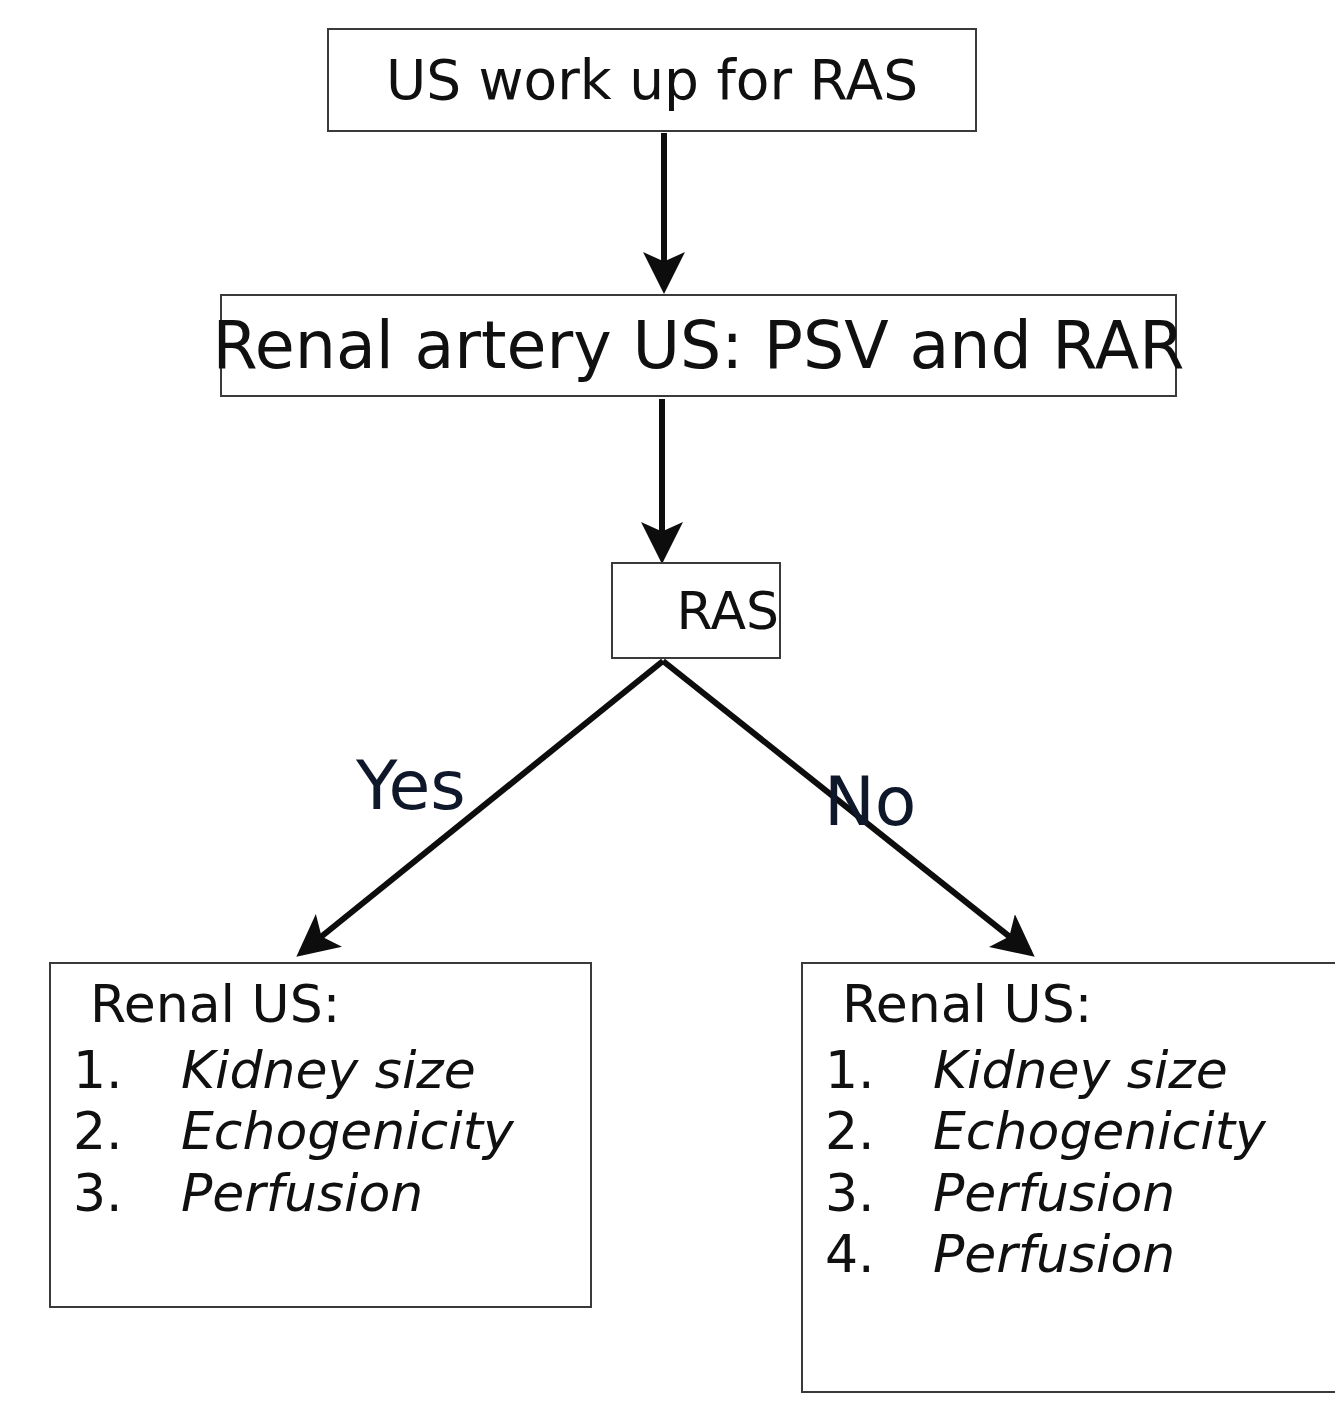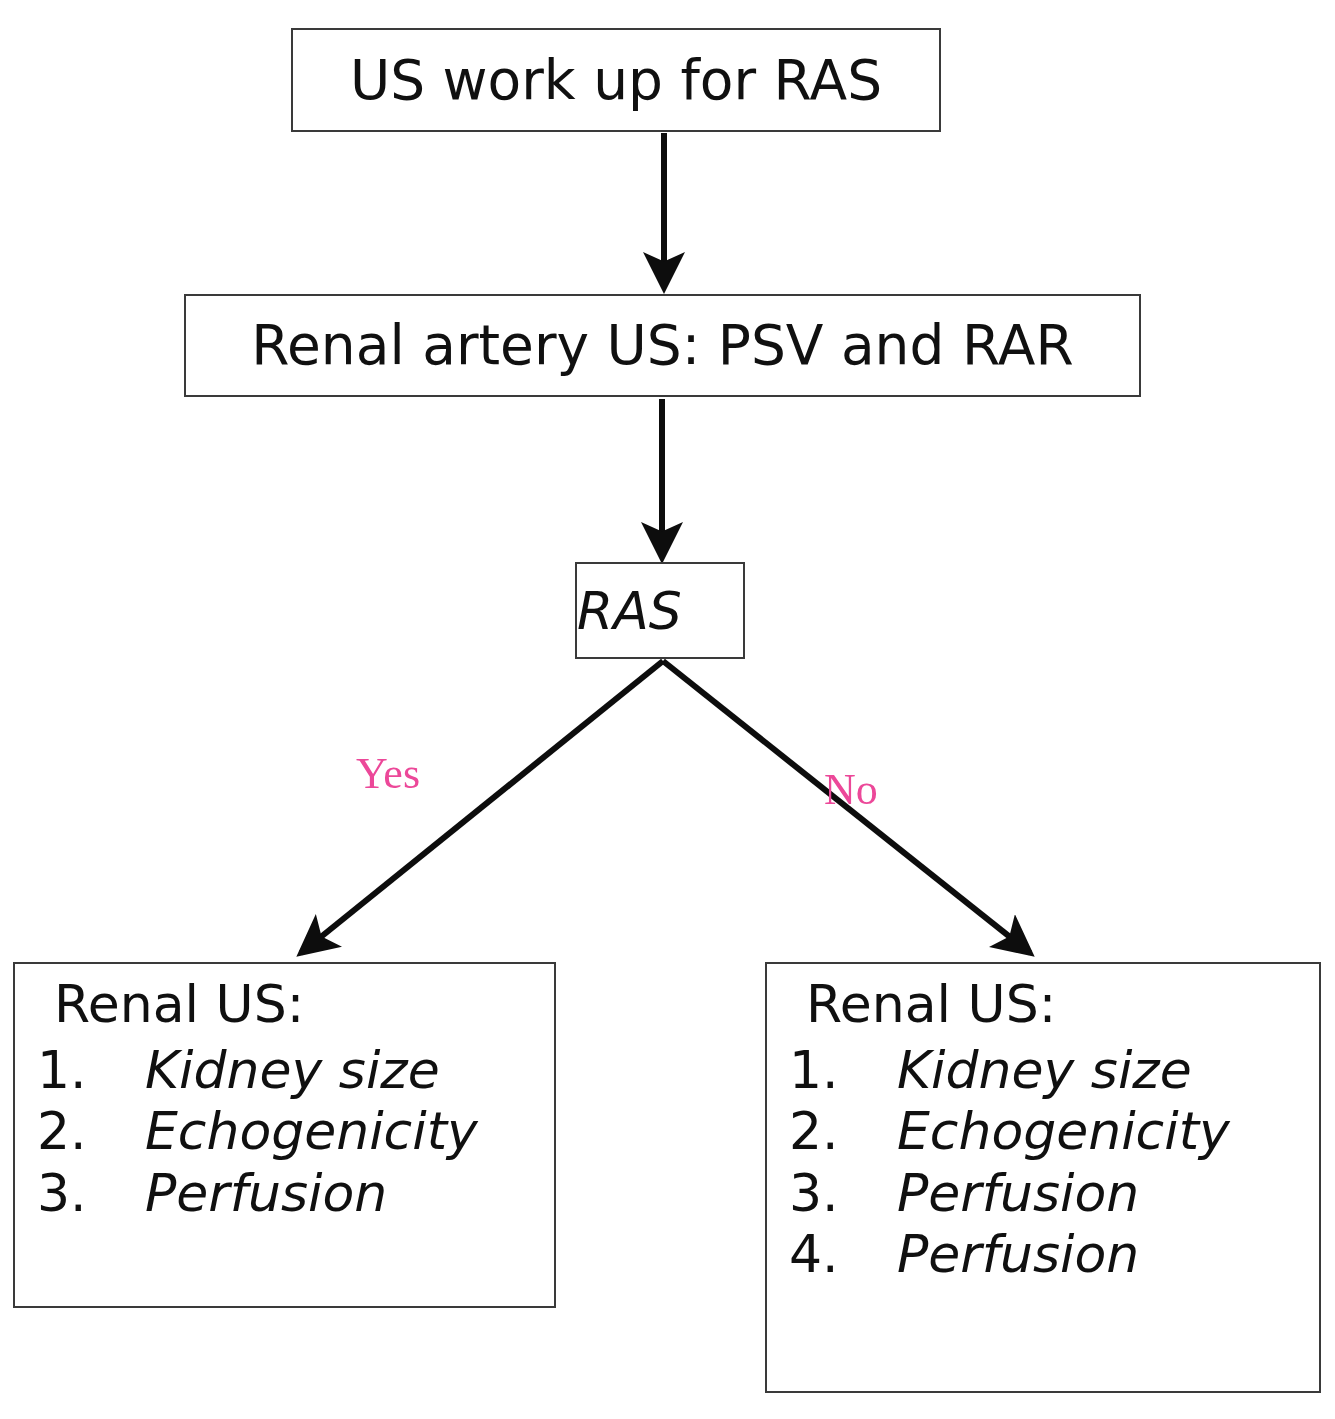--- a/index.html
+++ b/index.html
@@ -25,6 +25,7 @@
     display: flex;
     flex-direction: column;
     justify-content: center;
+    margin-left: 36px;
   }
   .node-title {
     font-family: "DejaVu Sans", sans-serif;

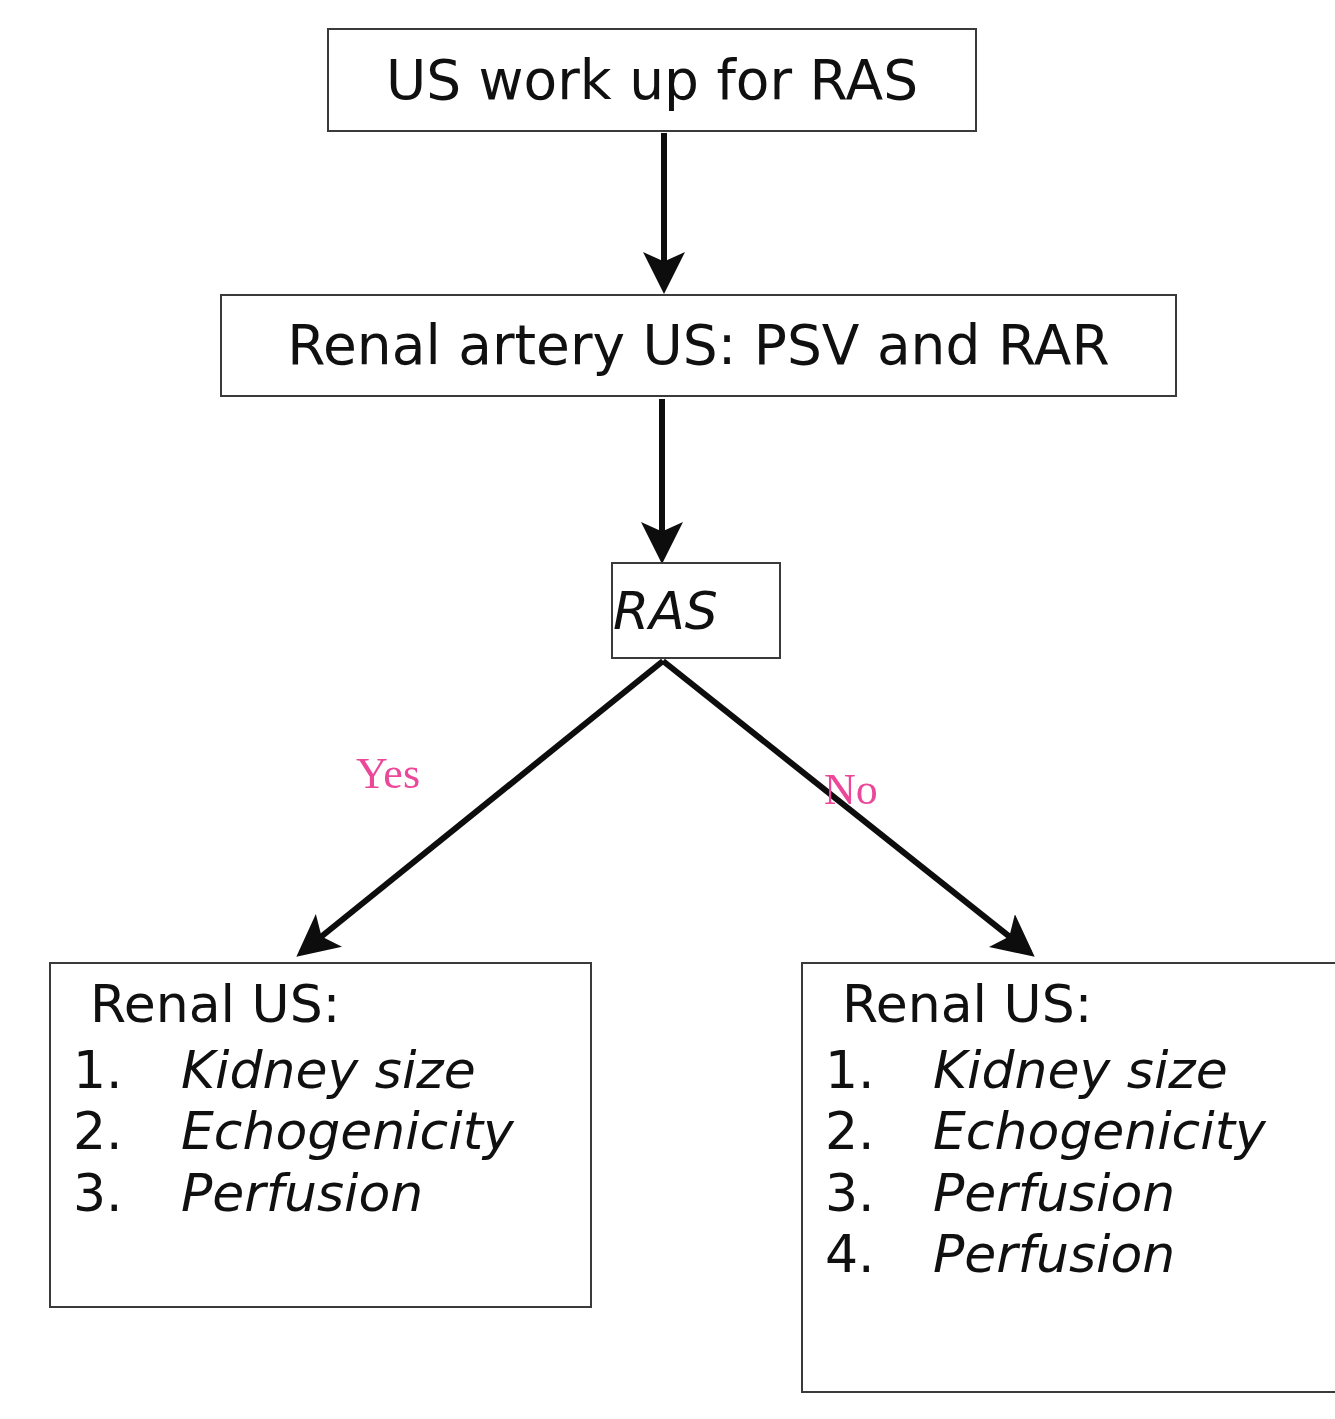--- a/index.html
+++ b/index.html
@@ -44,7 +44,7 @@
     left: 184px; top: 294px; width: 957px; height: 103px;
     align-items: center;
   }
-  #node-measure .node-title { font-size: 55px; line-height: 1; }
+  #node-measure .node-title { font-size: 65px; line-height: 1; }
 
   #node-decision {
     left: 575px; top: 562px; width: 170px; height: 97px;

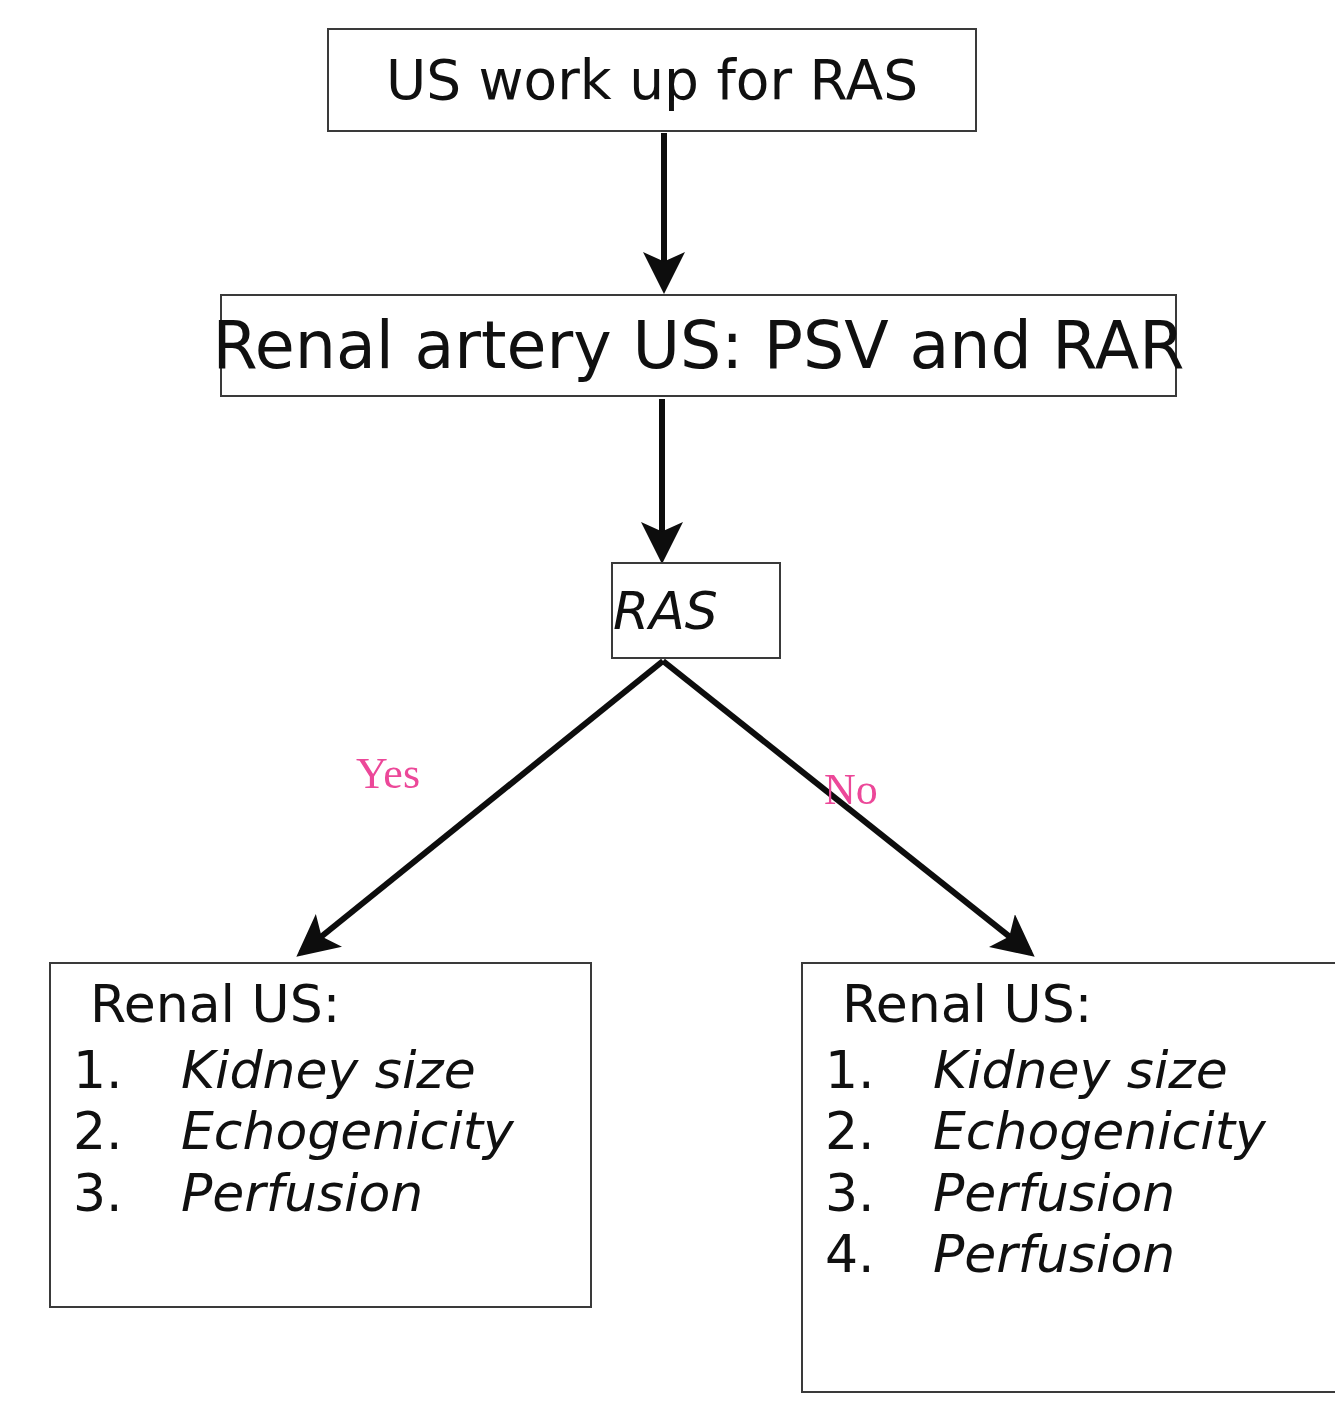--- a/index.html
+++ b/index.html
@@ -48,8 +48,7 @@
 
   #node-decision {
     left: 575px; top: 562px; width: 170px; height: 97px;
-    align-items: flex-start;
-    font-style: italic;
+    align-items: flex-end;
   }
   #node-decision .node-title { font-size: 52px; line-height: 1; }
 

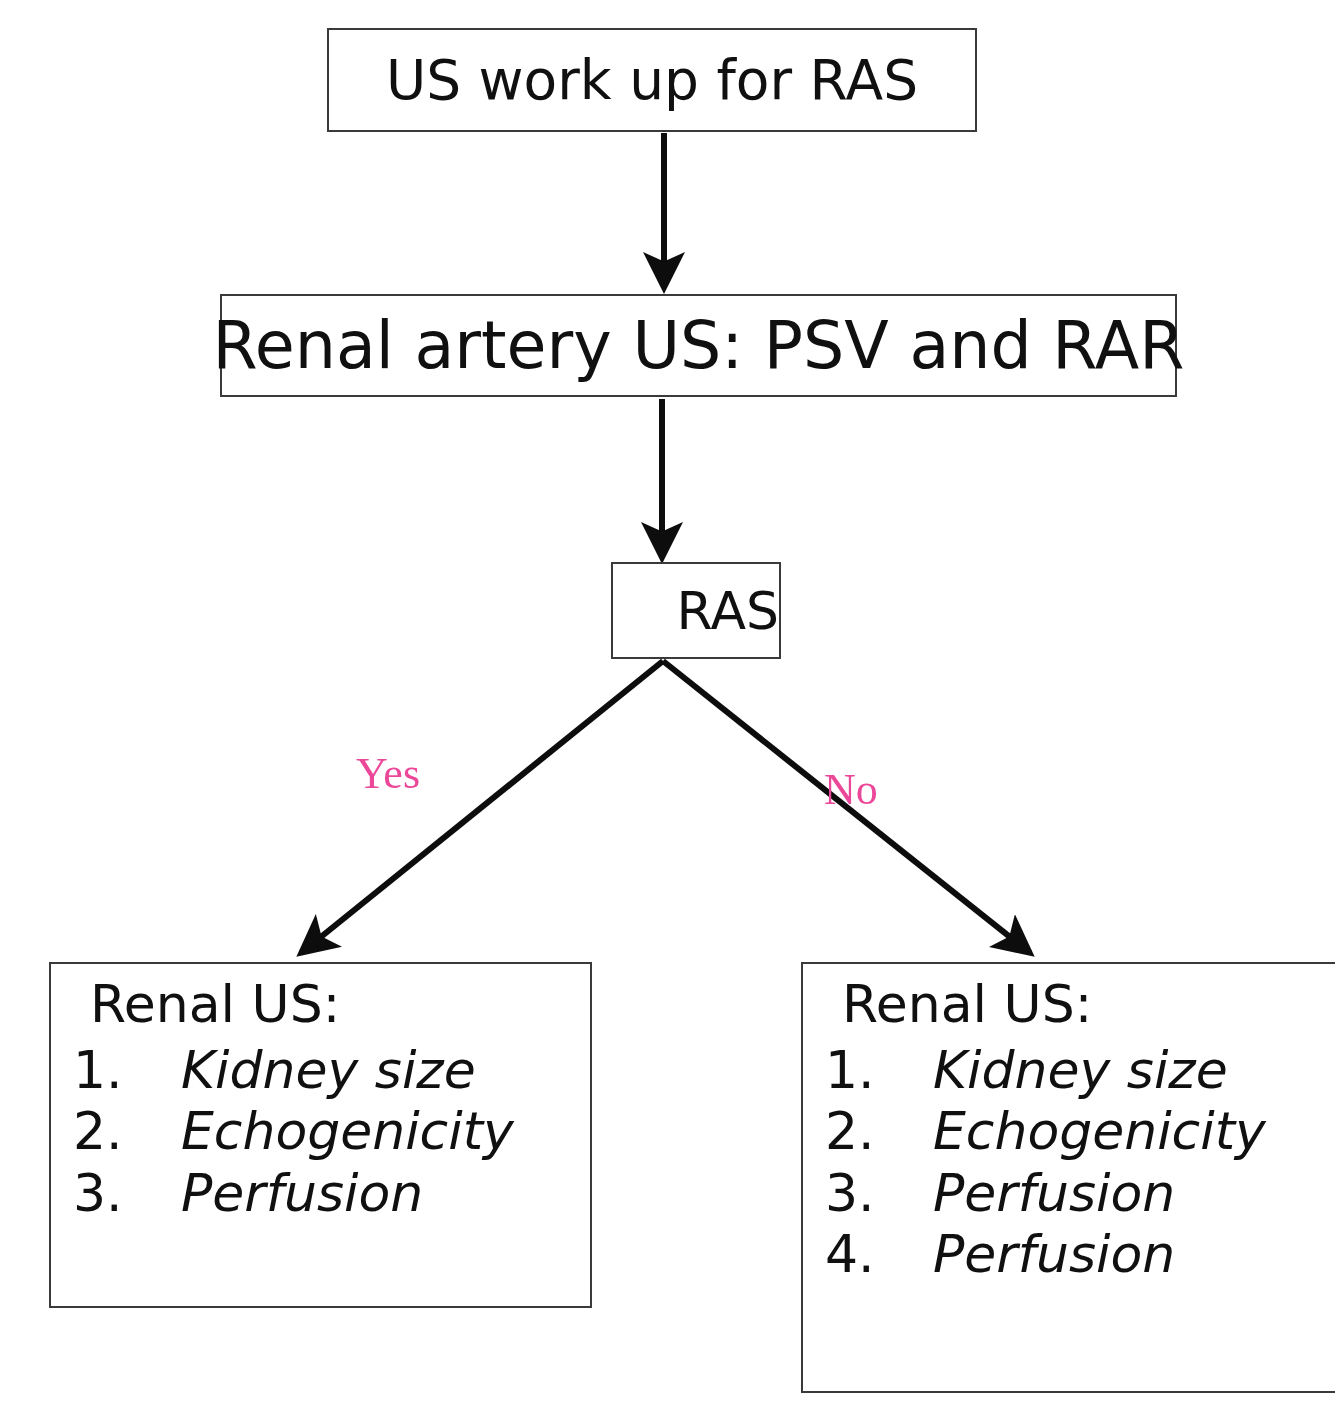--- a/index.html
+++ b/index.html
@@ -94,11 +94,10 @@
   
   .edge-label {
     position: absolute;
-    font-size: 44px;
+    font-size: 68px;
     line-height: 1;
-    color: #ec4899;
+    color: #0f172a;
     white-space: nowrap;
-    font-family: Liberation Serif, serif;
   }
   #label-yes { left: 356px; top: 752px; }
   #label-no  { left: 824px; top: 768px; }

